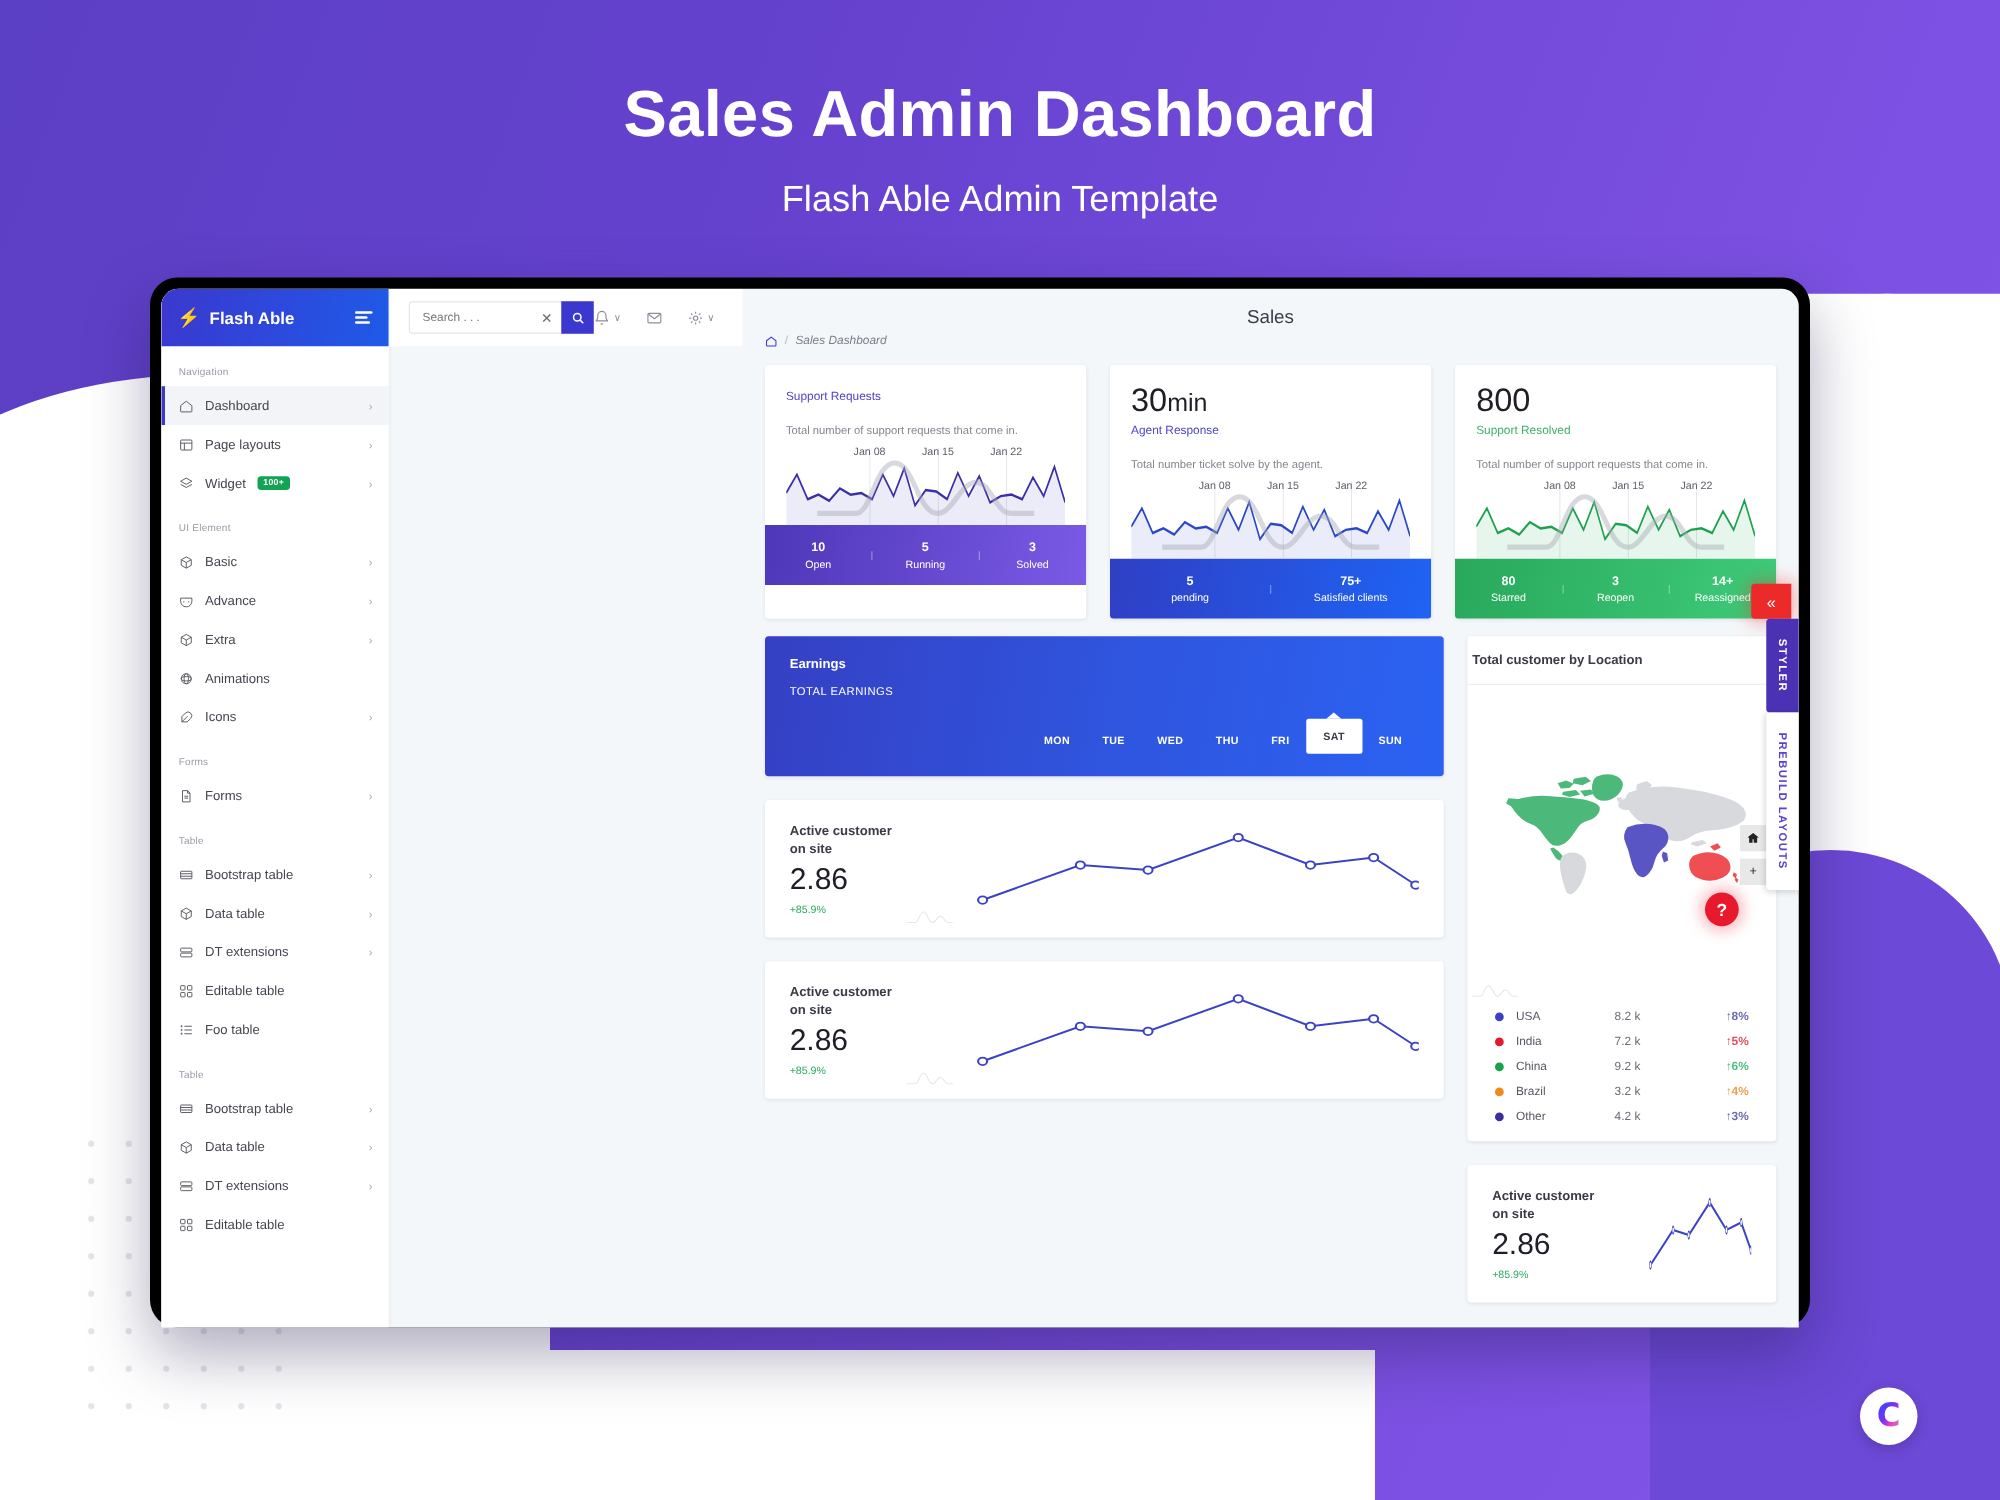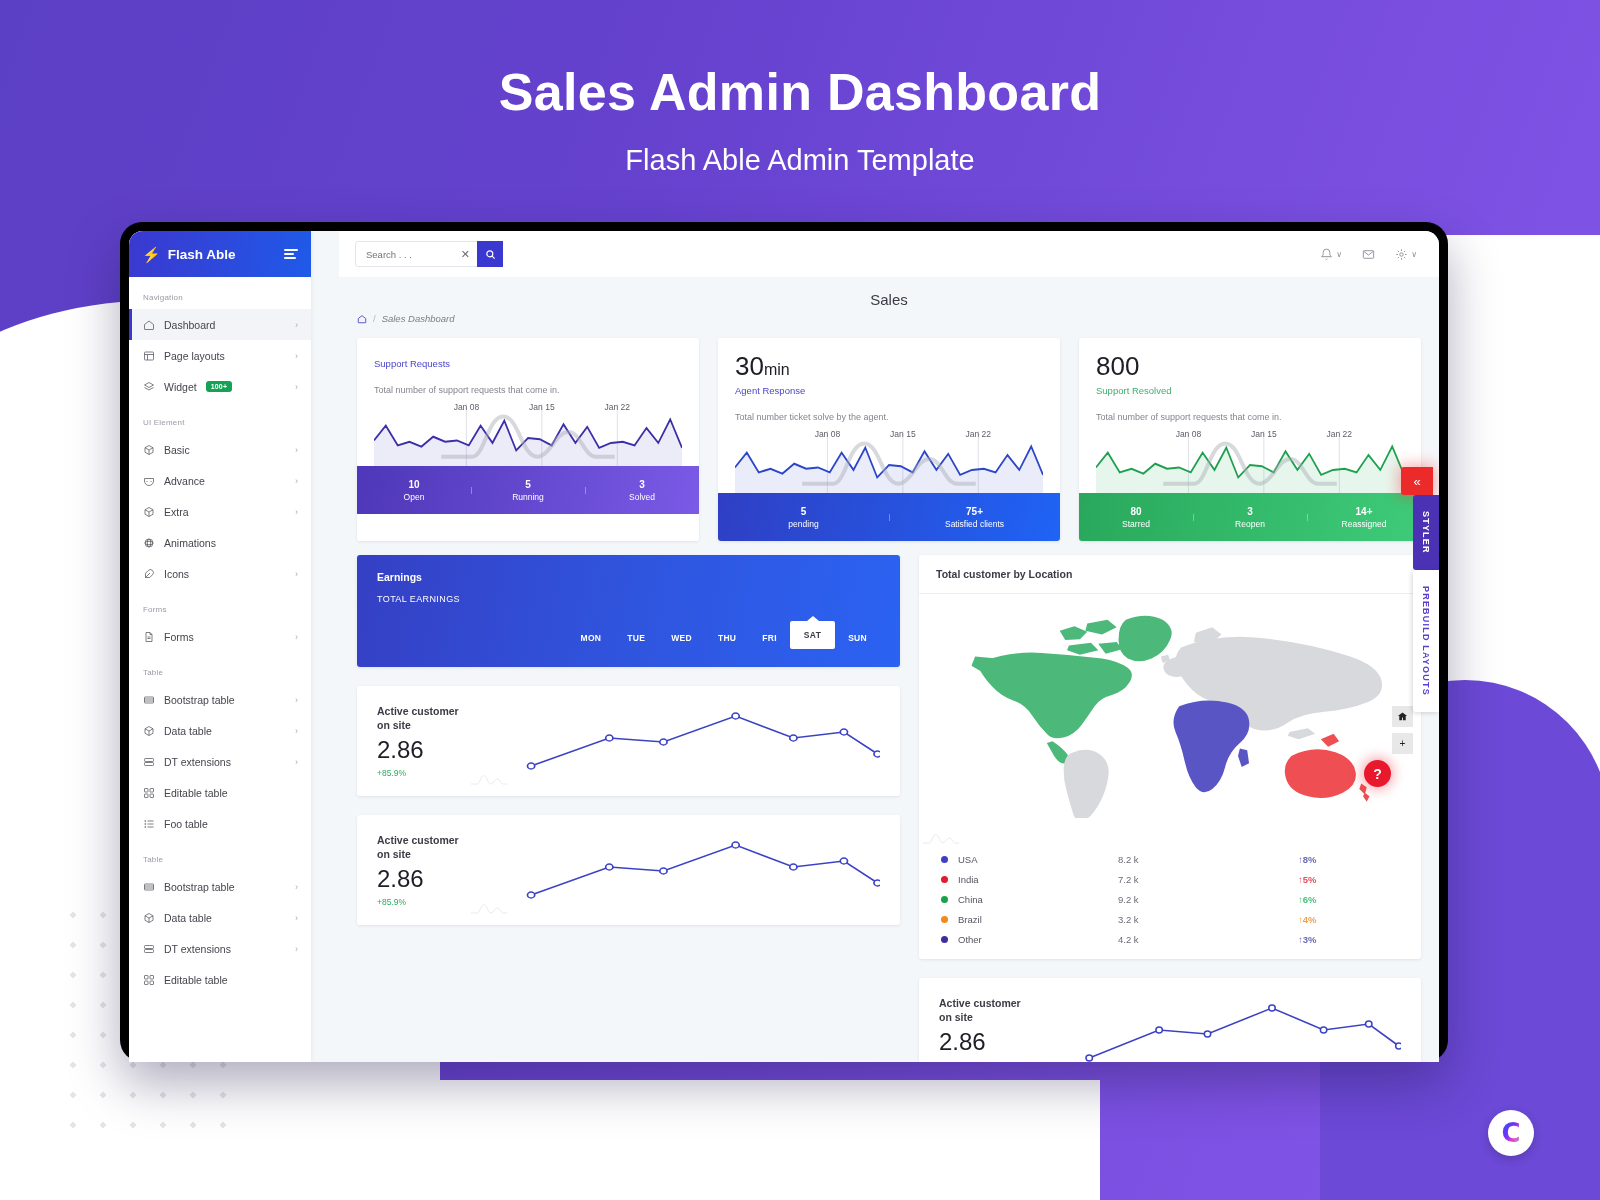--- a/index.html
+++ b/index.html
@@ -100,7 +100,7 @@
                  border-radius:3px; letter-spacing:.2px; }
 
   
-  .main { flex:1; display:flex; flex-direction:column; min-width:0; height:100%; overflow:hidden;margin-left:28px;}
+  .main { flex:1; display:flex; min-width:0; height:100%; overflow:hidden;}
   .topbar { height:46px; background:#fff; display:flex; align-items:center; padding:0 22px 0 16px; flex:none;}
   .searchbox {
     display:flex; align-items:center; border:1px solid #e3e6ec; border-radius:3px;

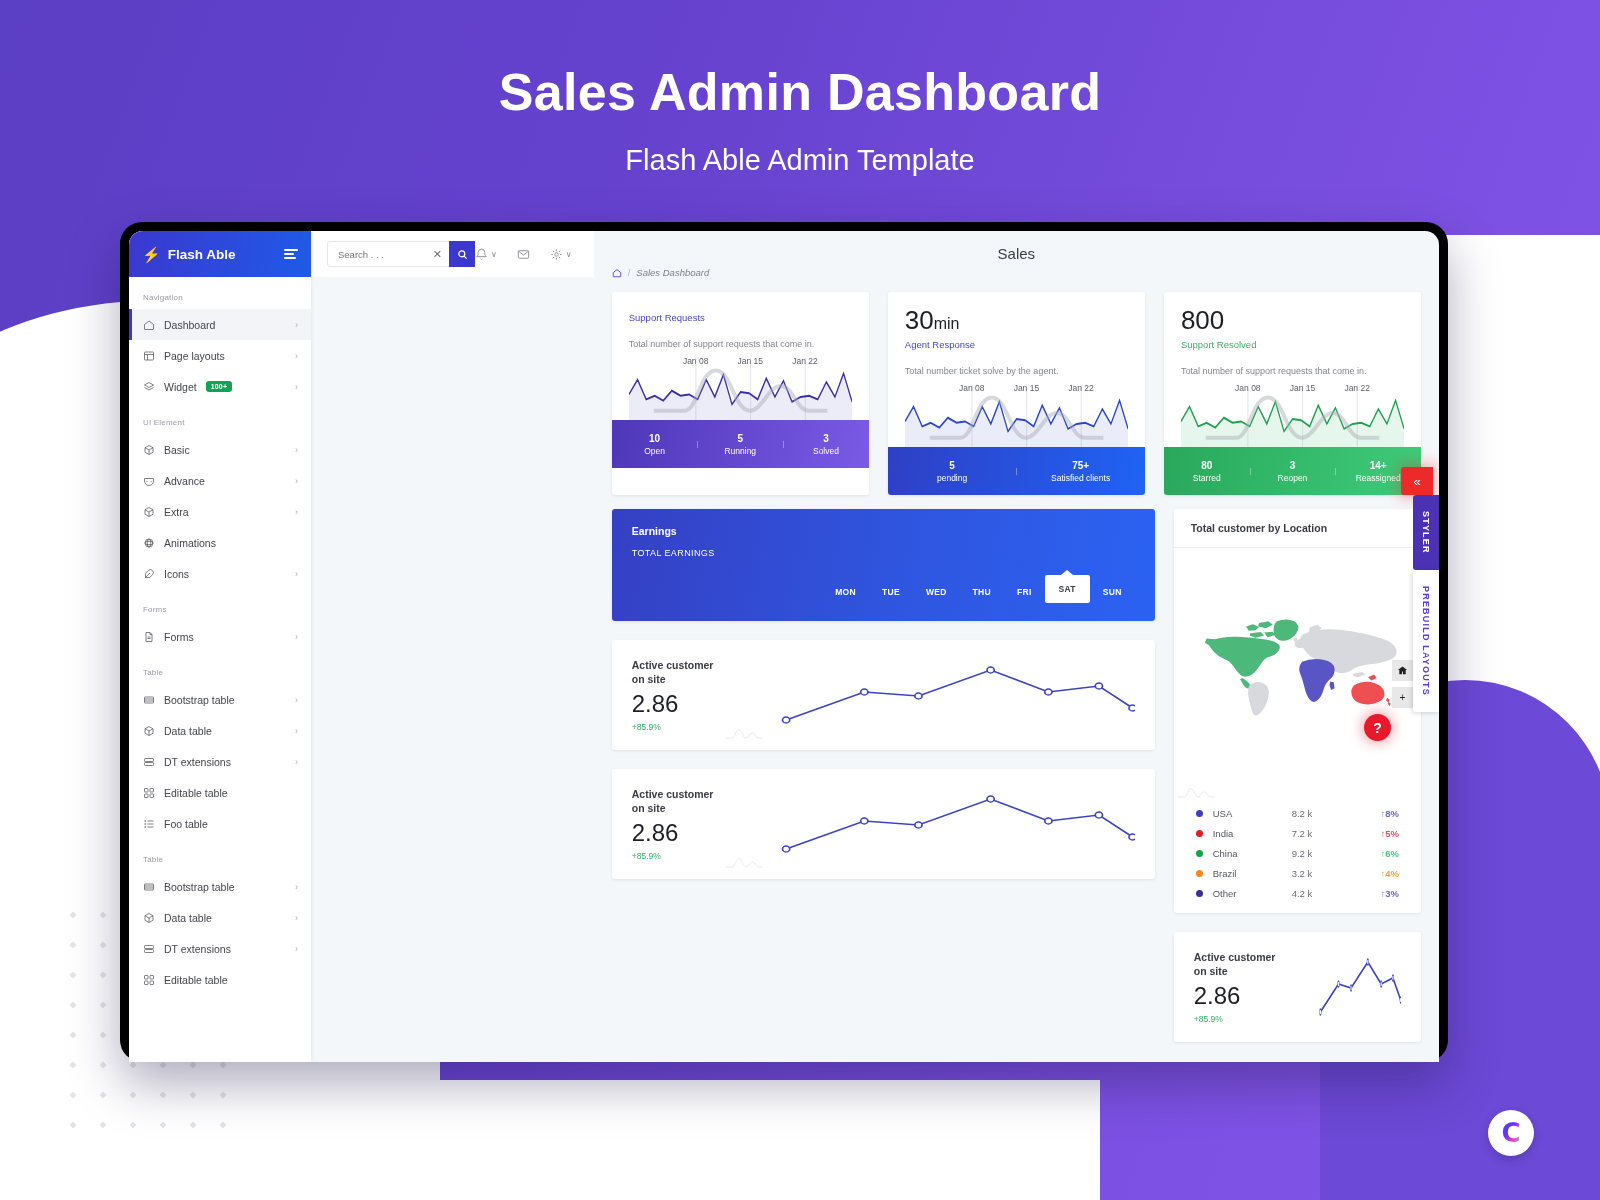--- a/index.html
+++ b/index.html
@@ -132,7 +132,7 @@
   .stat{ flex:1; min-width:0; }
   .stat-body{ padding:15px 17px 0 17px; }
   .stat-num{ font-size:26px; color:#1d1e26; font-weight:400; line-height:1.05;}
-  .stat-num span{ font-size:16px; }
+  .stat-num span{ font-size:20px; }
   .stat-sub{ font-size:9.5px; margin-top:5px; }
   .stat-desc{ font-size:9px; color:#84858f; margin-top:16px; }
   .spark-wrap{ position:relative; height:62px; margin-top:9px;}

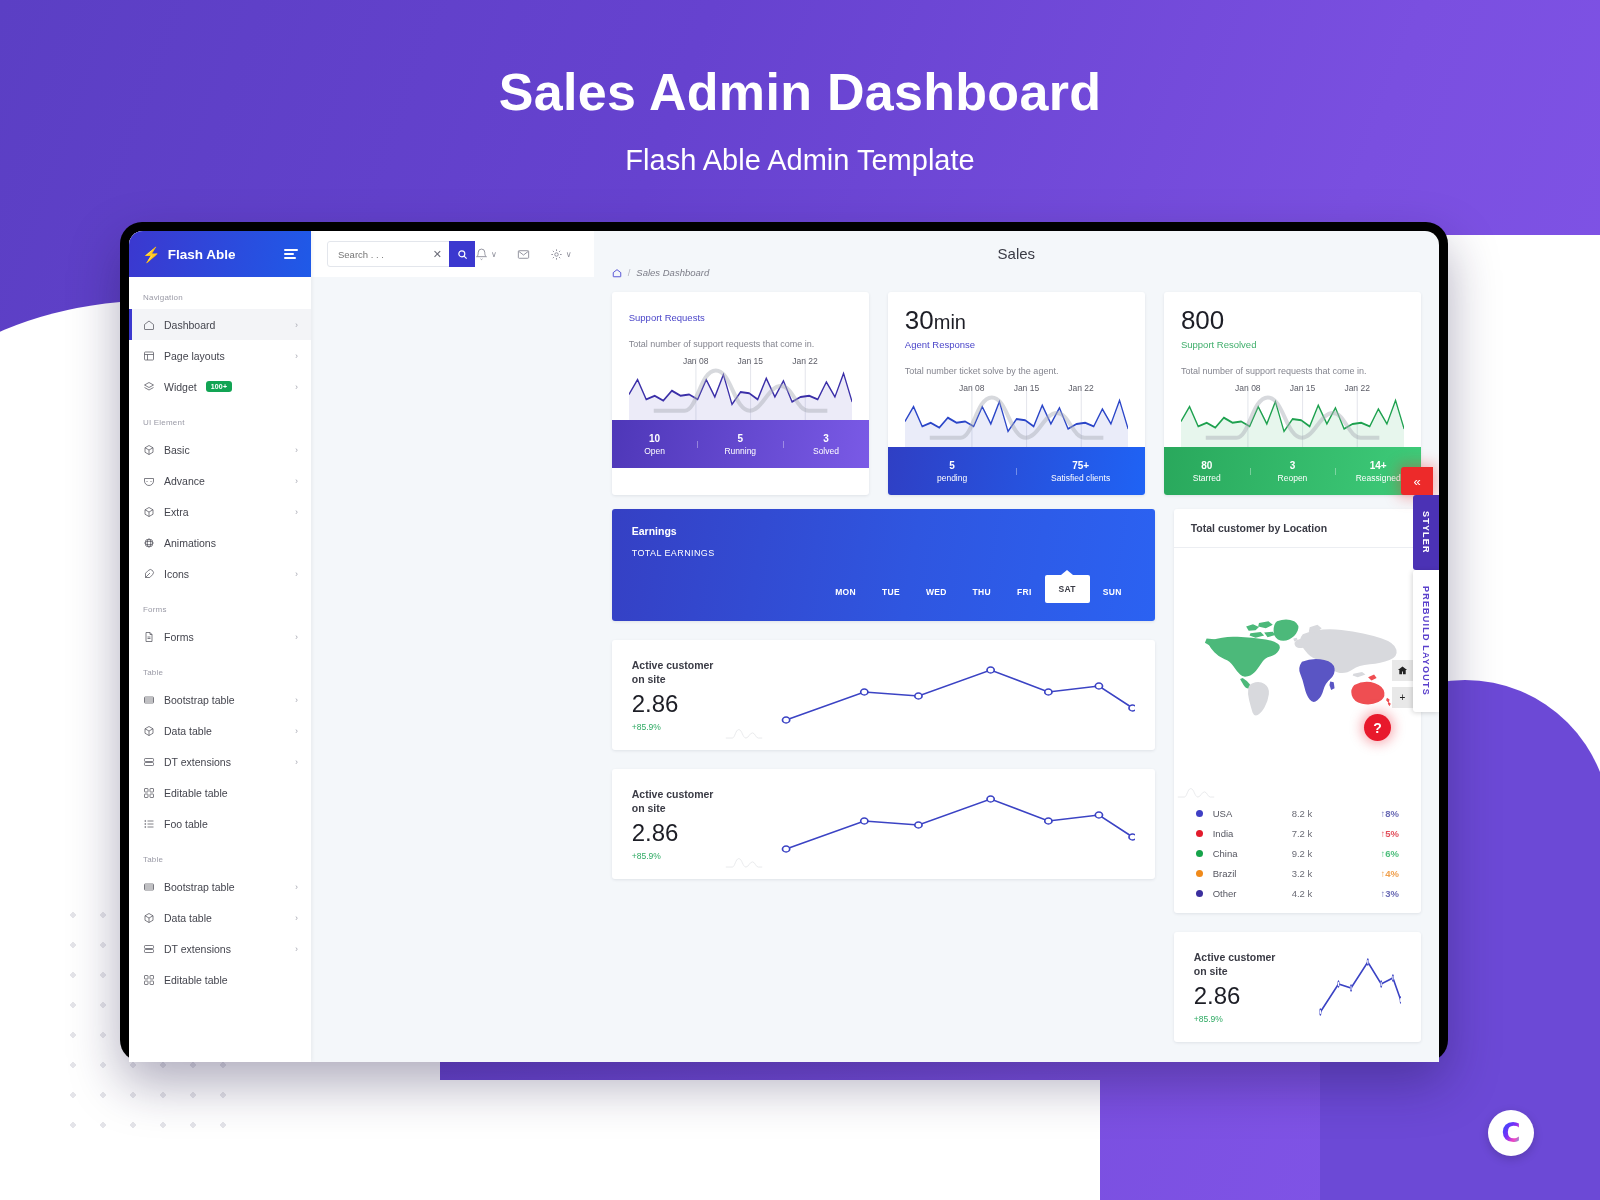--- a/index.html
+++ b/index.html
@@ -171,7 +171,7 @@
 
   
   .mapcard{ flex:1; display:flex; flex-direction:column; min-width:0;}
-  .map-head{ padding:13px 17px; font-size:10.5px; color:#3a3b45; font-weight:600;
+  .map-head{ padding:13px 4px; font-size:10.5px; color:#3a3b45; font-weight:600;
              border-bottom:1px solid #eceef2;}
   .map-body{ position:relative; padding:6px 12px 10px; flex:1;}
   .map-svg{ width:100%; height:218px; display:block;}

